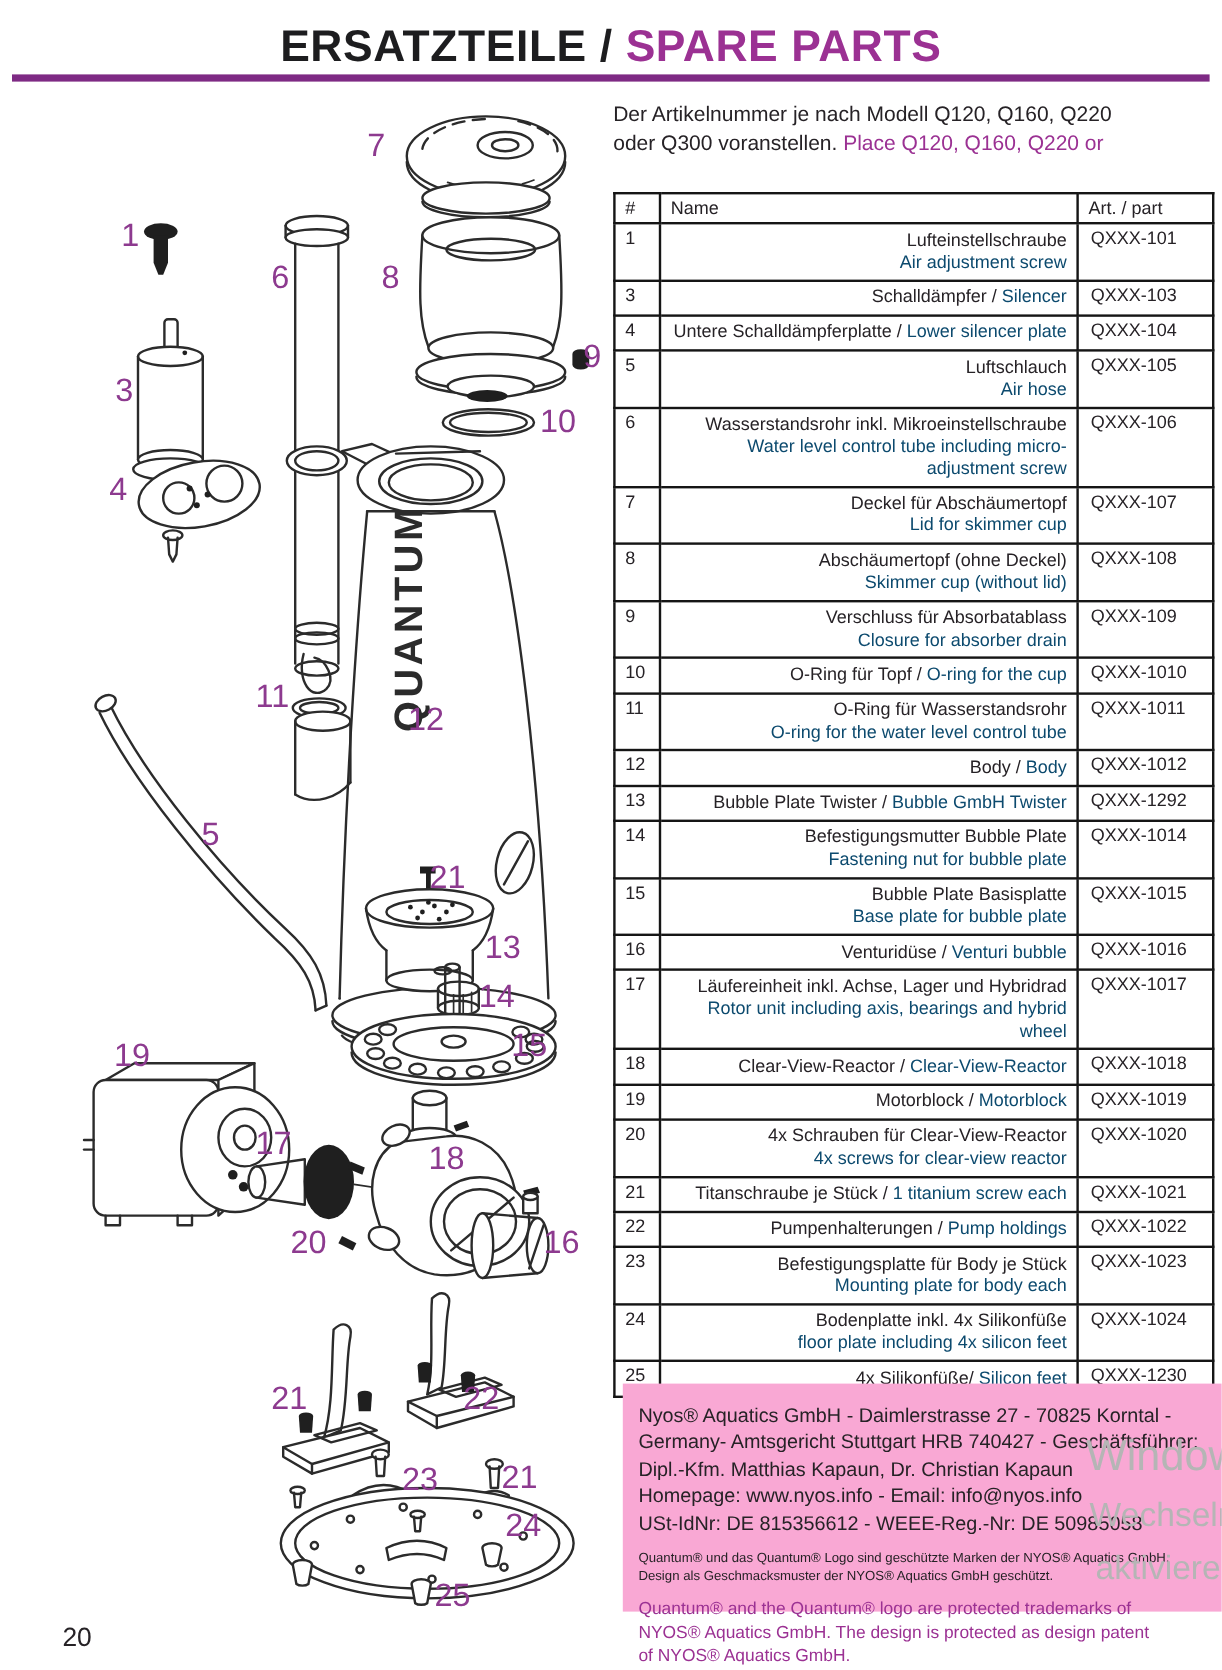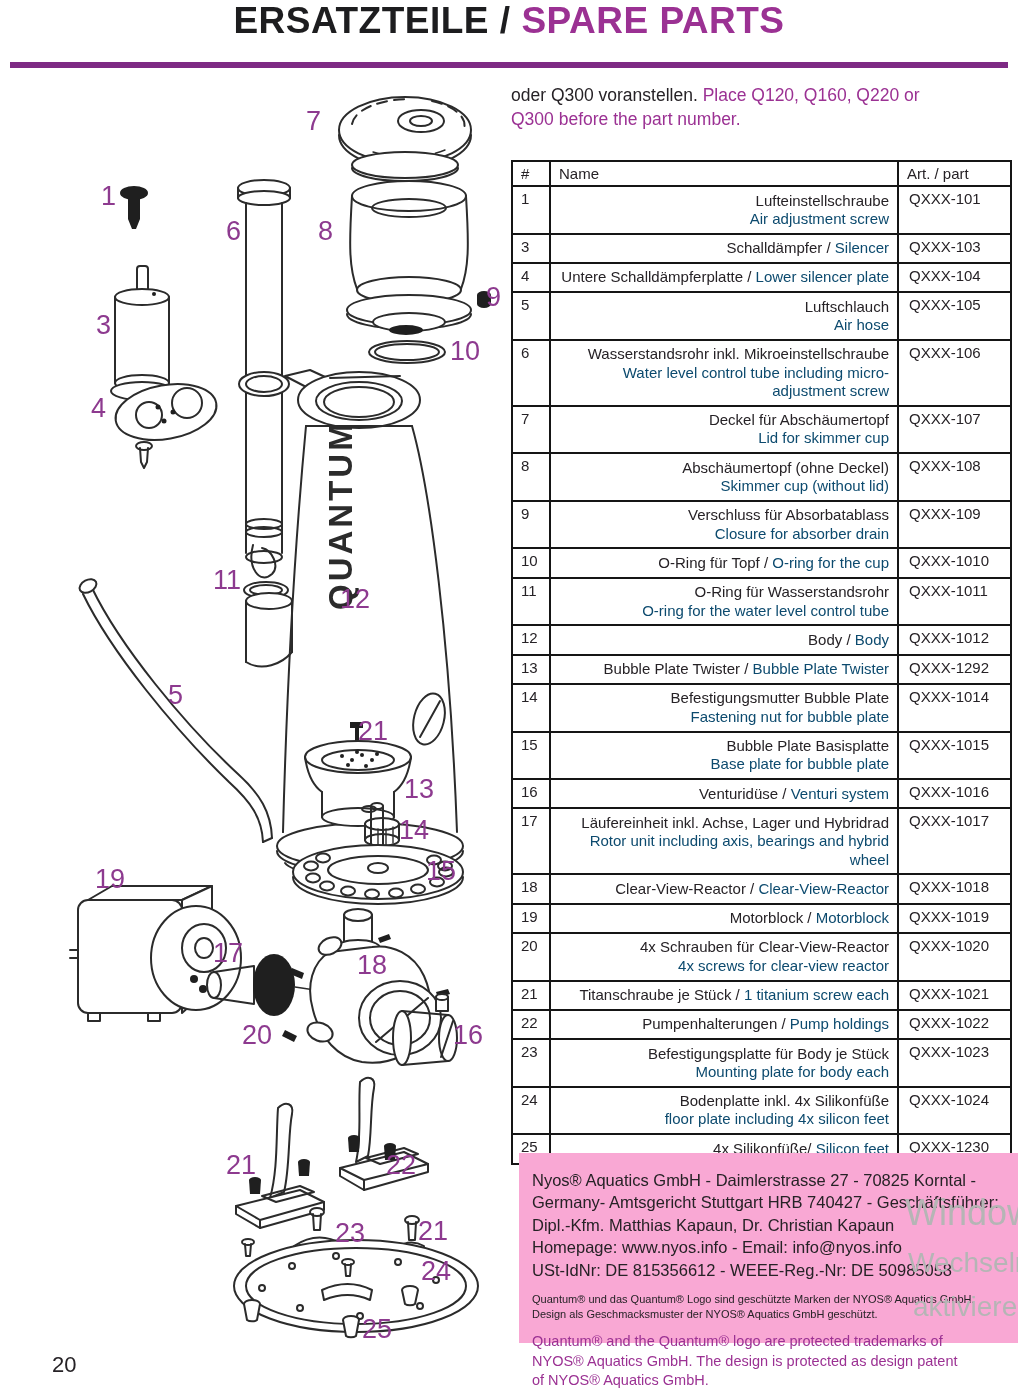--- a/index.html
+++ b/index.html
@@ -13,7 +13,7 @@
   }
   
   .title{
-    position:absolute;top:0;left:0;width:100%;
+    position:absolute;top:18px;left:0;width:100%;
     text-align:center;font-size:37px;font-weight:600;
     color:#1d1d1f;letter-spacing:.5px;white-space:pre;
   }

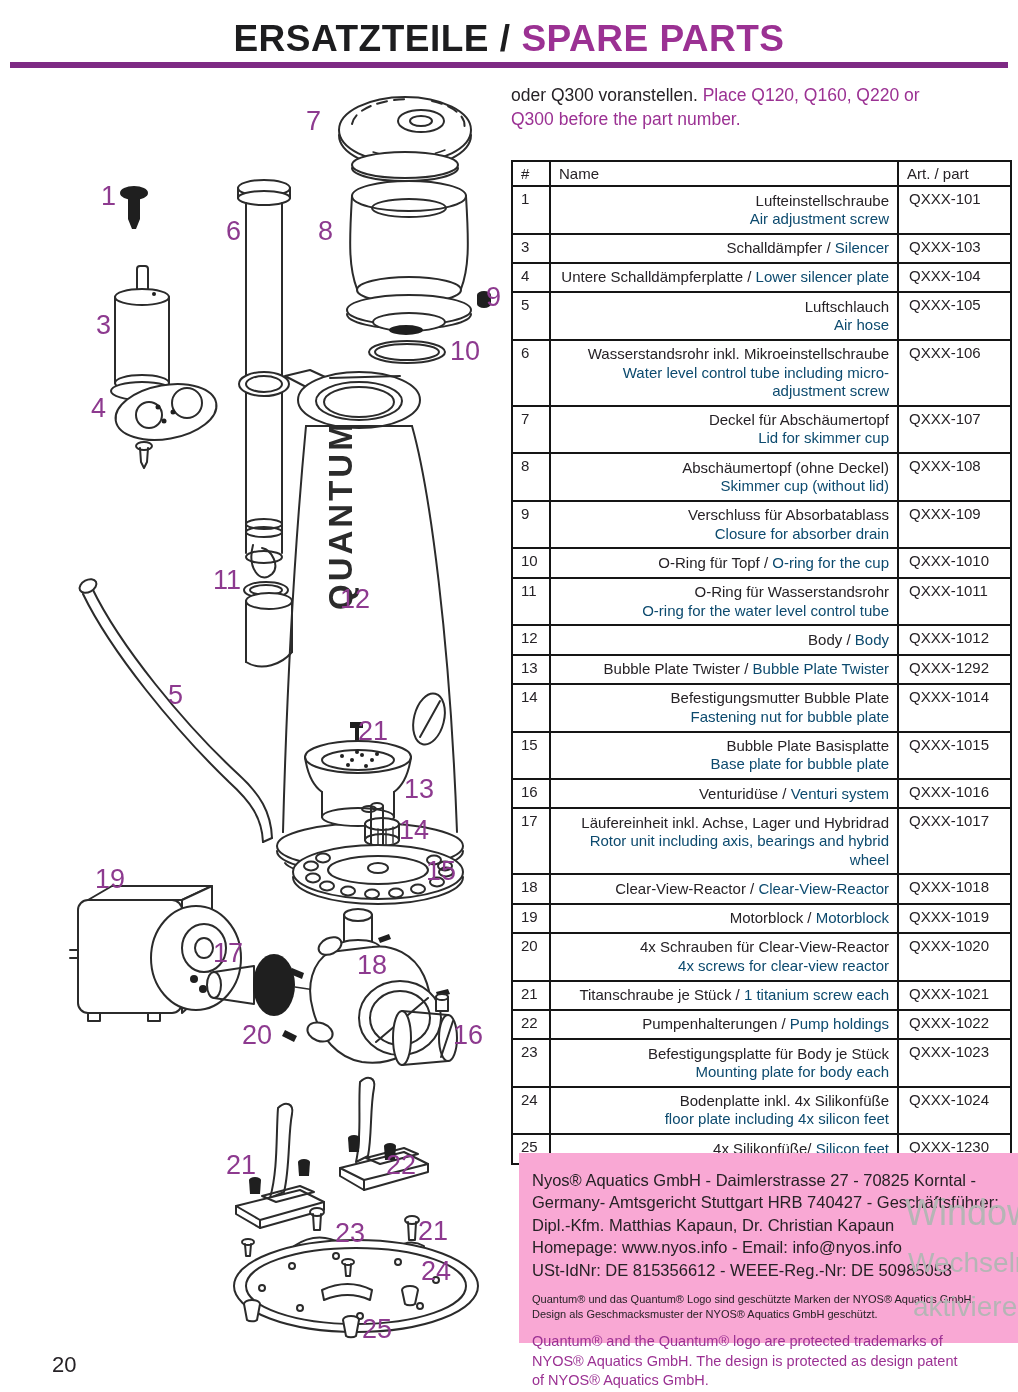--- a/index.html
+++ b/index.html
@@ -364,6 +364,7 @@
 </div>
 
 <div class="intro">
+  <div><span class="de">Der Artikelnummer je nach Modell Q120, Q160, Q220</span></div>
   <div><span class="de">oder Q300 voranstellen. </span><span class="en">Place Q120, Q160, Q220 or</span></div>
   <div><span class="en">Q300 before the part number.</span></div>
 </div>

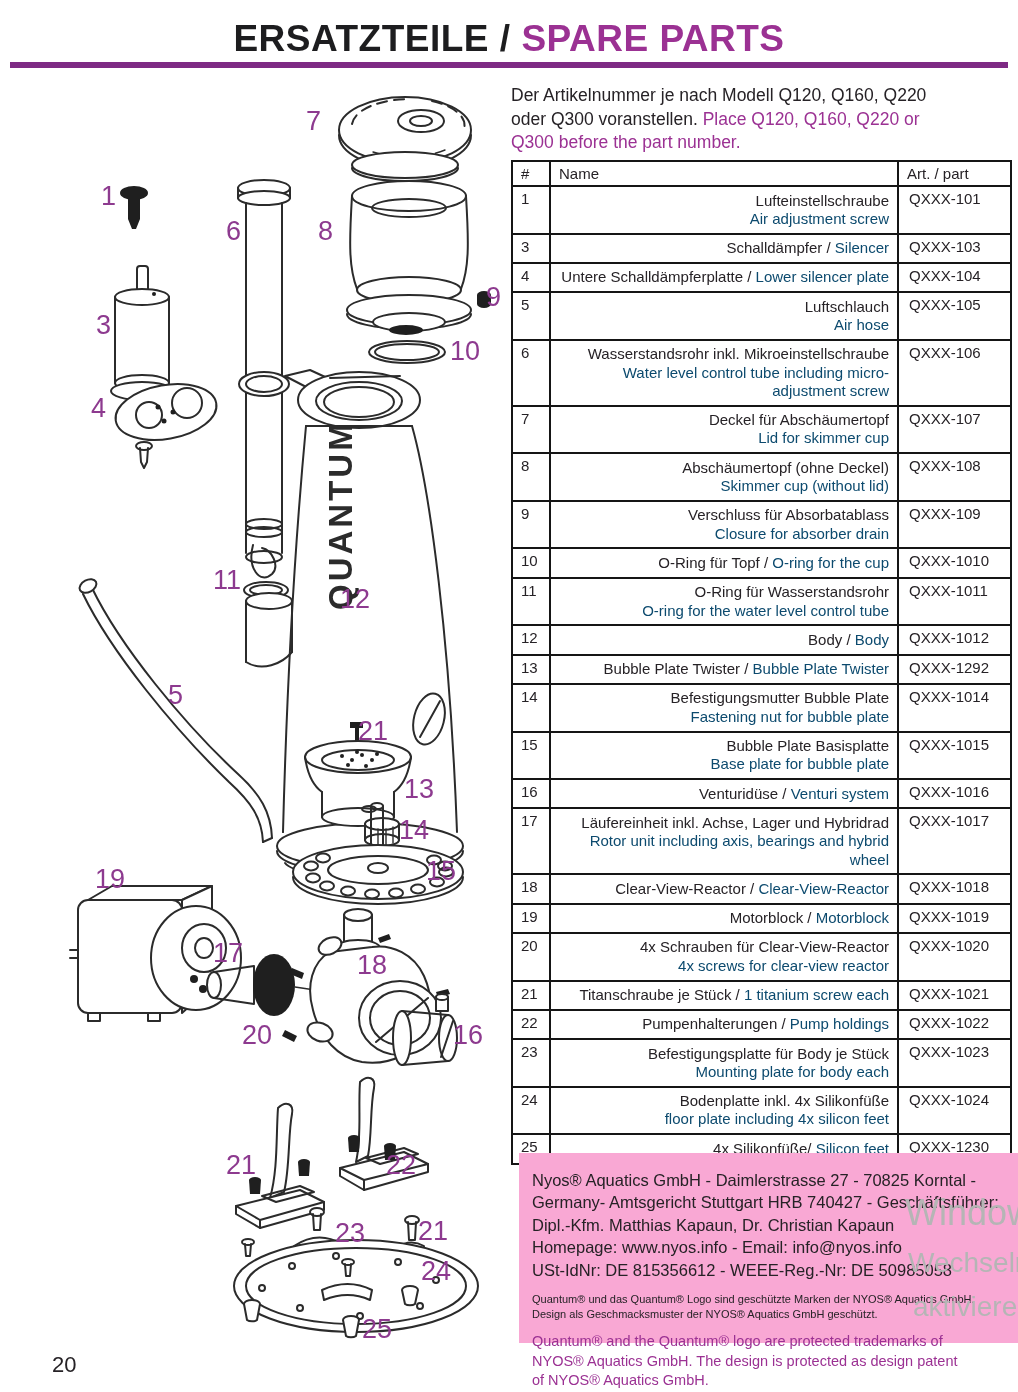--- a/index.html
+++ b/index.html
@@ -366,7 +366,6 @@
 <div class="intro">
   <div><span class="de">Der Artikelnummer je nach Modell Q120, Q160, Q220</span></div>
   <div><span class="de">oder Q300 voranstellen. </span><span class="en">Place Q120, Q160, Q220 or</span></div>
-  <div><span class="en">Q300 before the part number.</span></div>
 </div>
 
 <table class="parts-table">

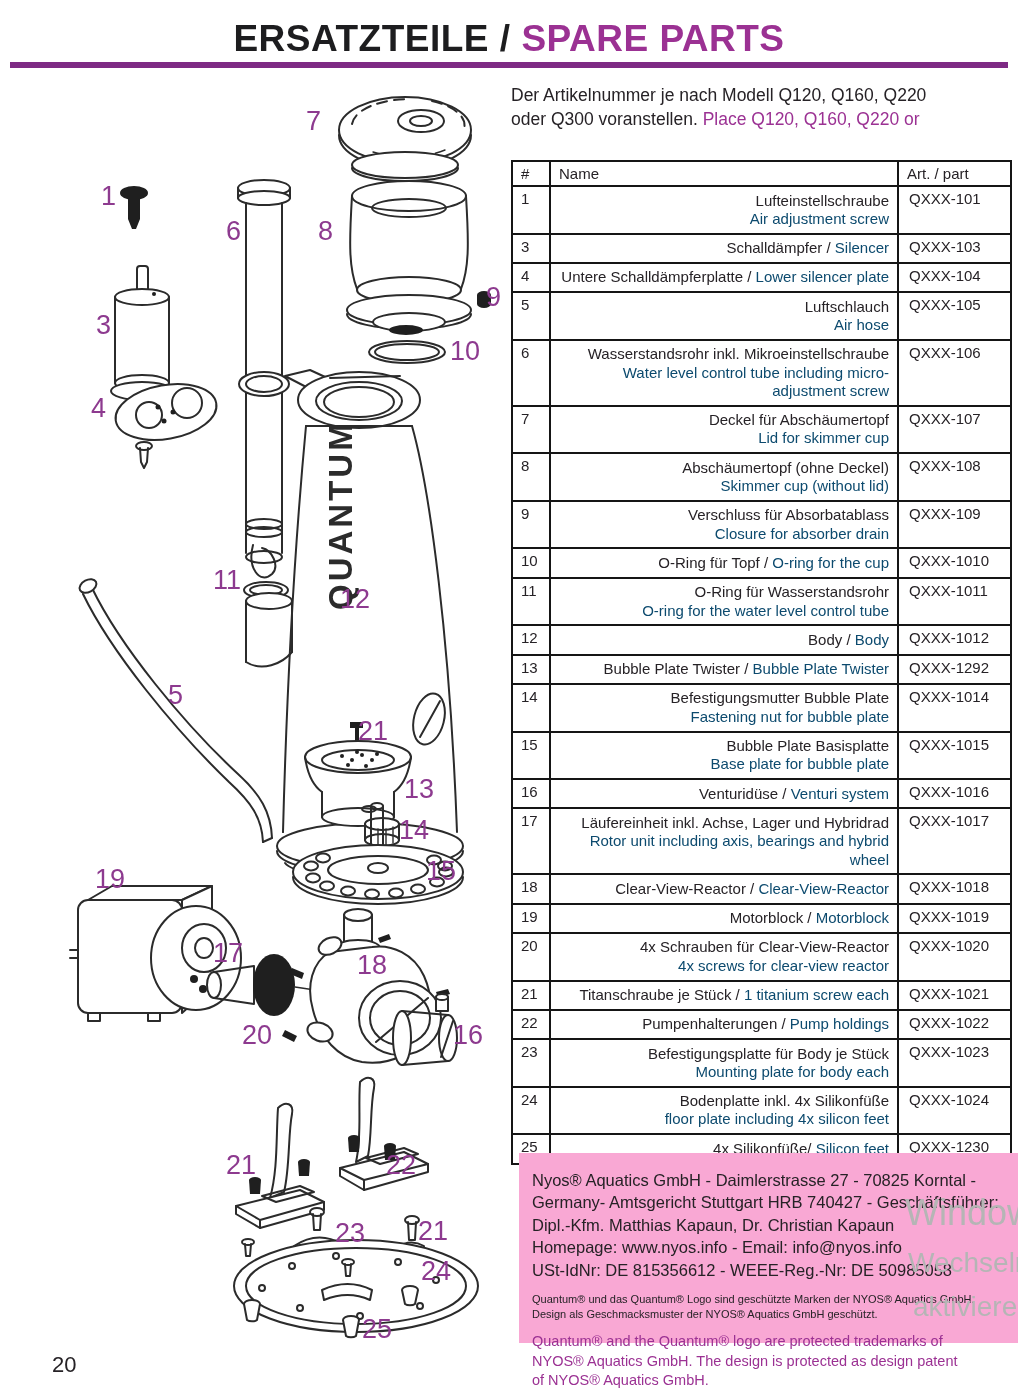--- a/index.html
+++ b/index.html
@@ -460,7 +460,7 @@
       </tr>
       <tr>
         <td class="c-num">13</td>
-        <td class="c-name"><span class="de">Bubble Plate Twister /</span> <span class="en">Bubble Plate Twister</span></td>
+        <td class="c-name"><span class="de">Bubble Plate Twister /</span> <span class="en">Bubble GmbH Twister</span></td>
         <td class="c-part">QXXX-1292</td>
       </tr>
       <tr>

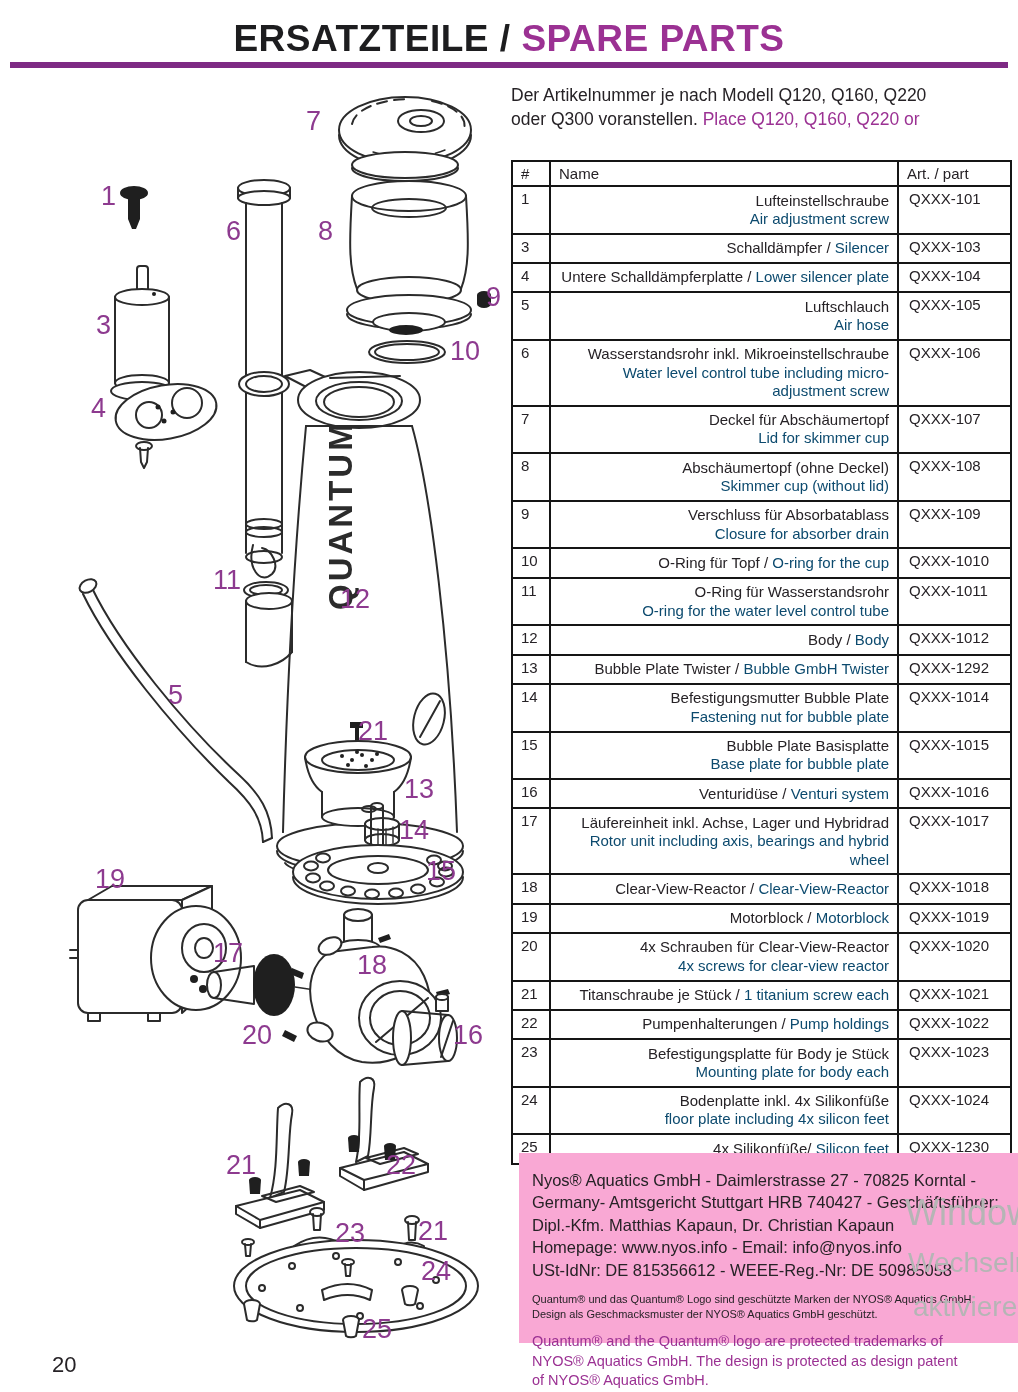--- a/index.html
+++ b/index.html
@@ -481,7 +481,7 @@
       </tr>
       <tr>
         <td class="c-num">16</td>
-        <td class="c-name"><span class="de">Venturidüse /</span> <span class="en">Venturi system</span></td>
+        <td class="c-name"><span class="de">Venturidüse /</span> <span class="en">Venturi bubble</span></td>
         <td class="c-part">QXXX-1016</td>
       </tr>
       <tr>

